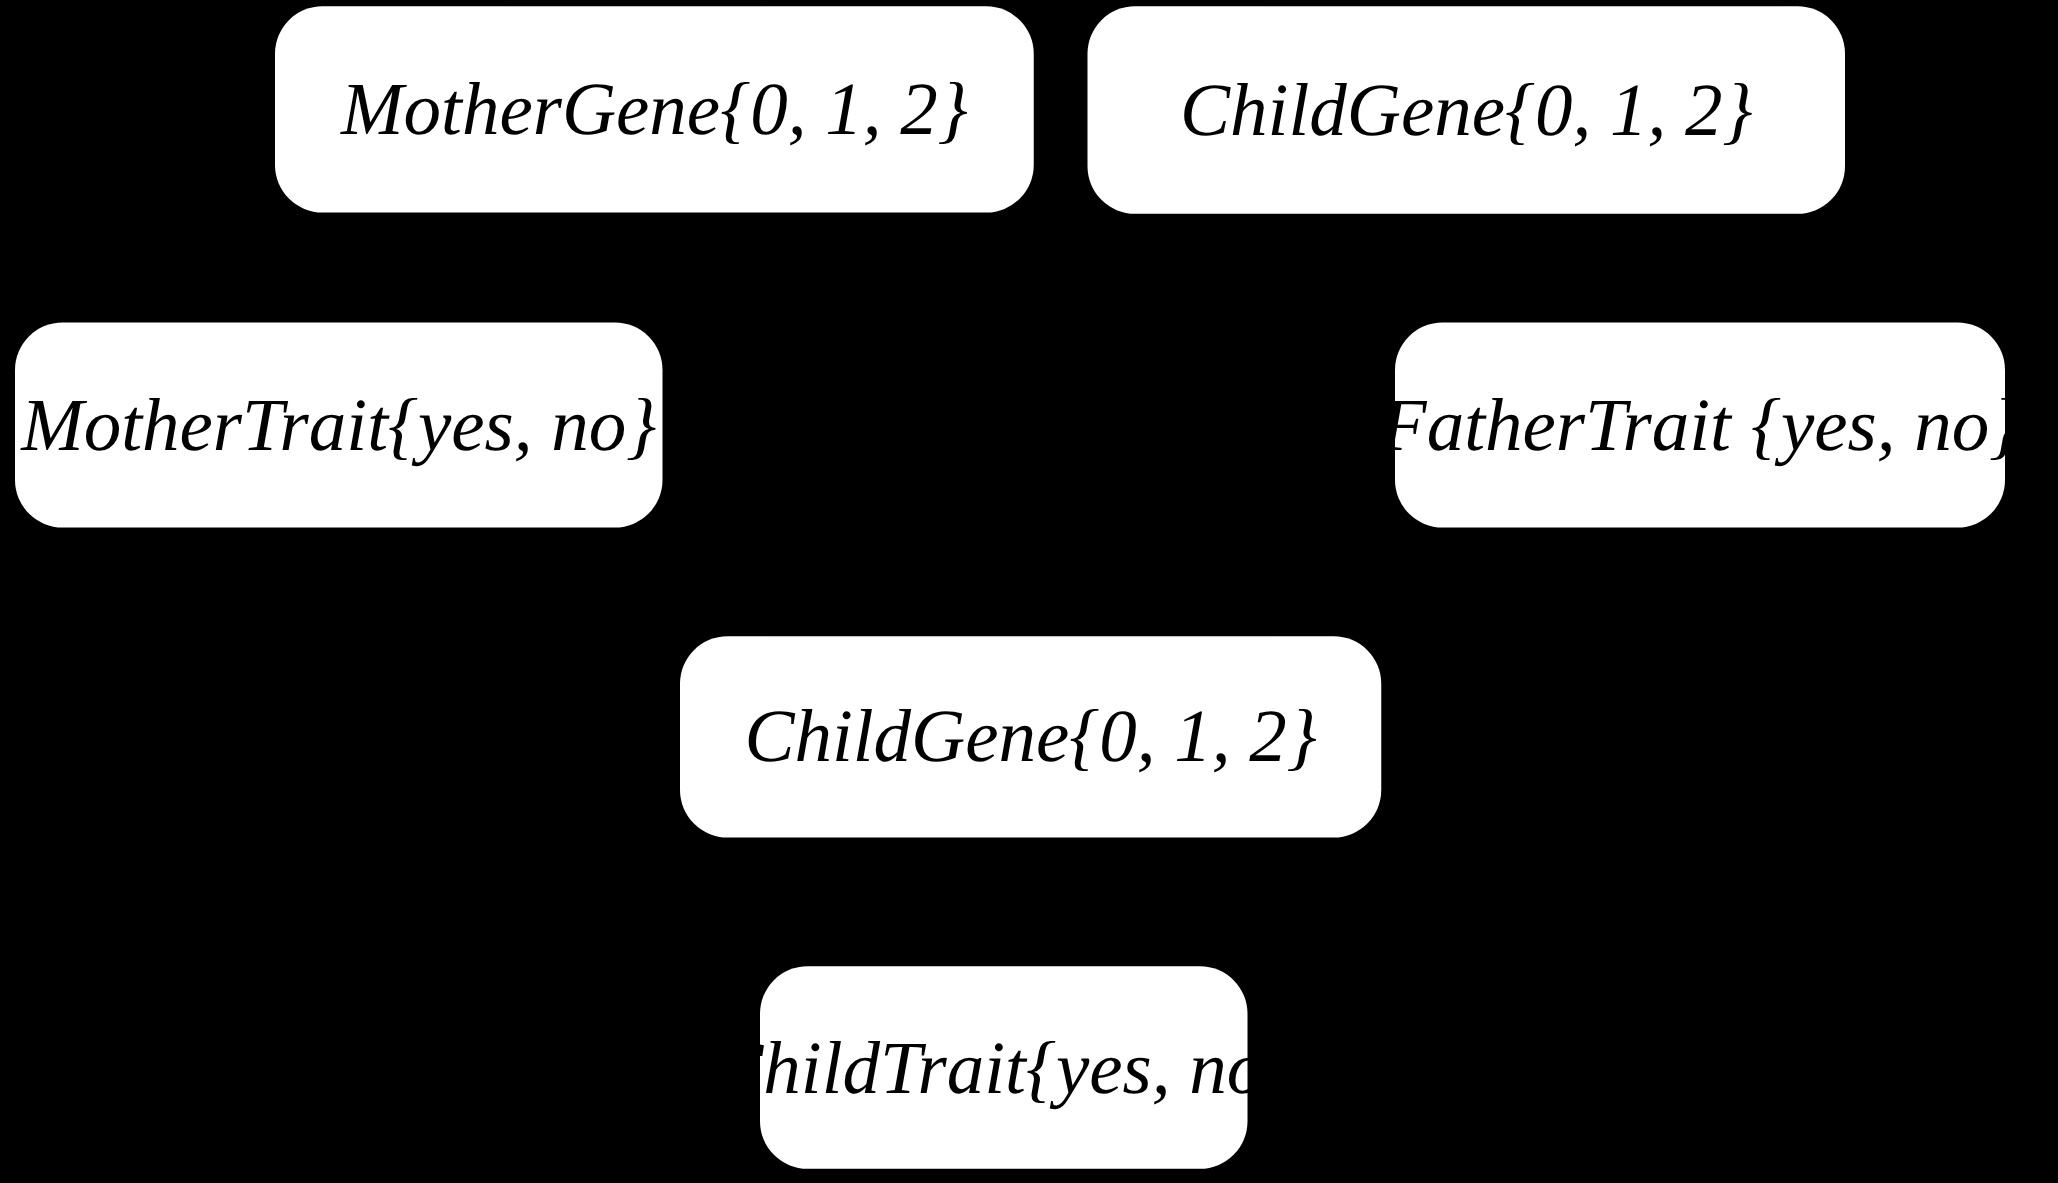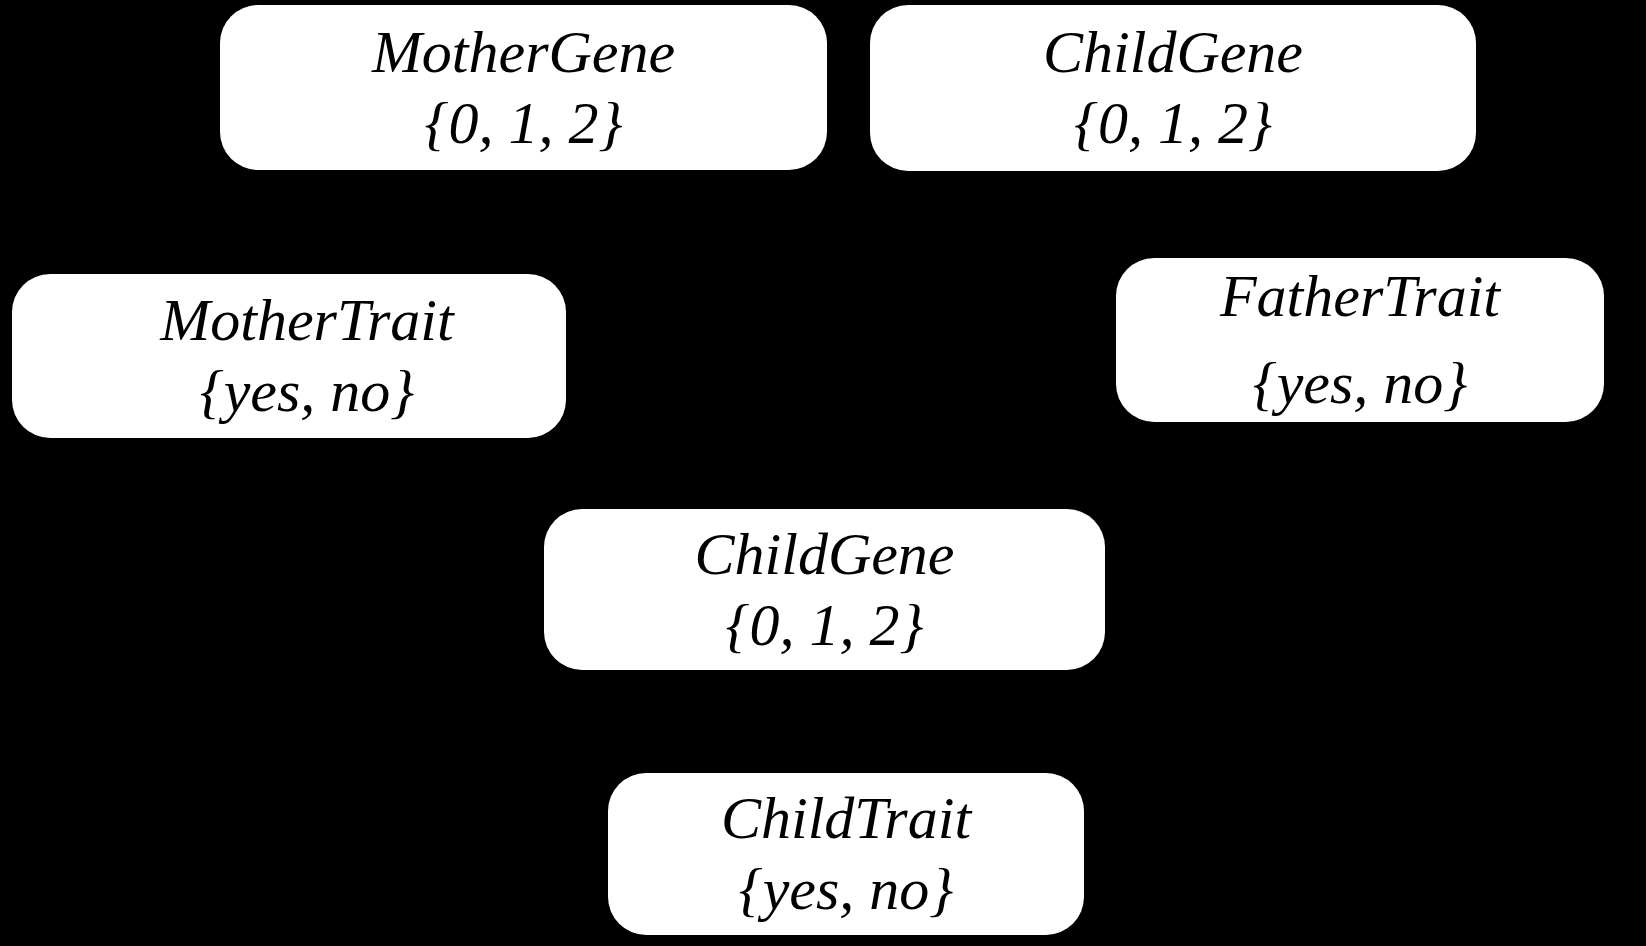--- a/index.html
+++ b/index.html
@@ -24,7 +24,7 @@
     font-size: 60px;
     line-height: 1.18;
     display: flex;
-    flex-direction: column;
+    flex-direction: row;
     align-items: center;
     justify-content: center;
     text-align: center;

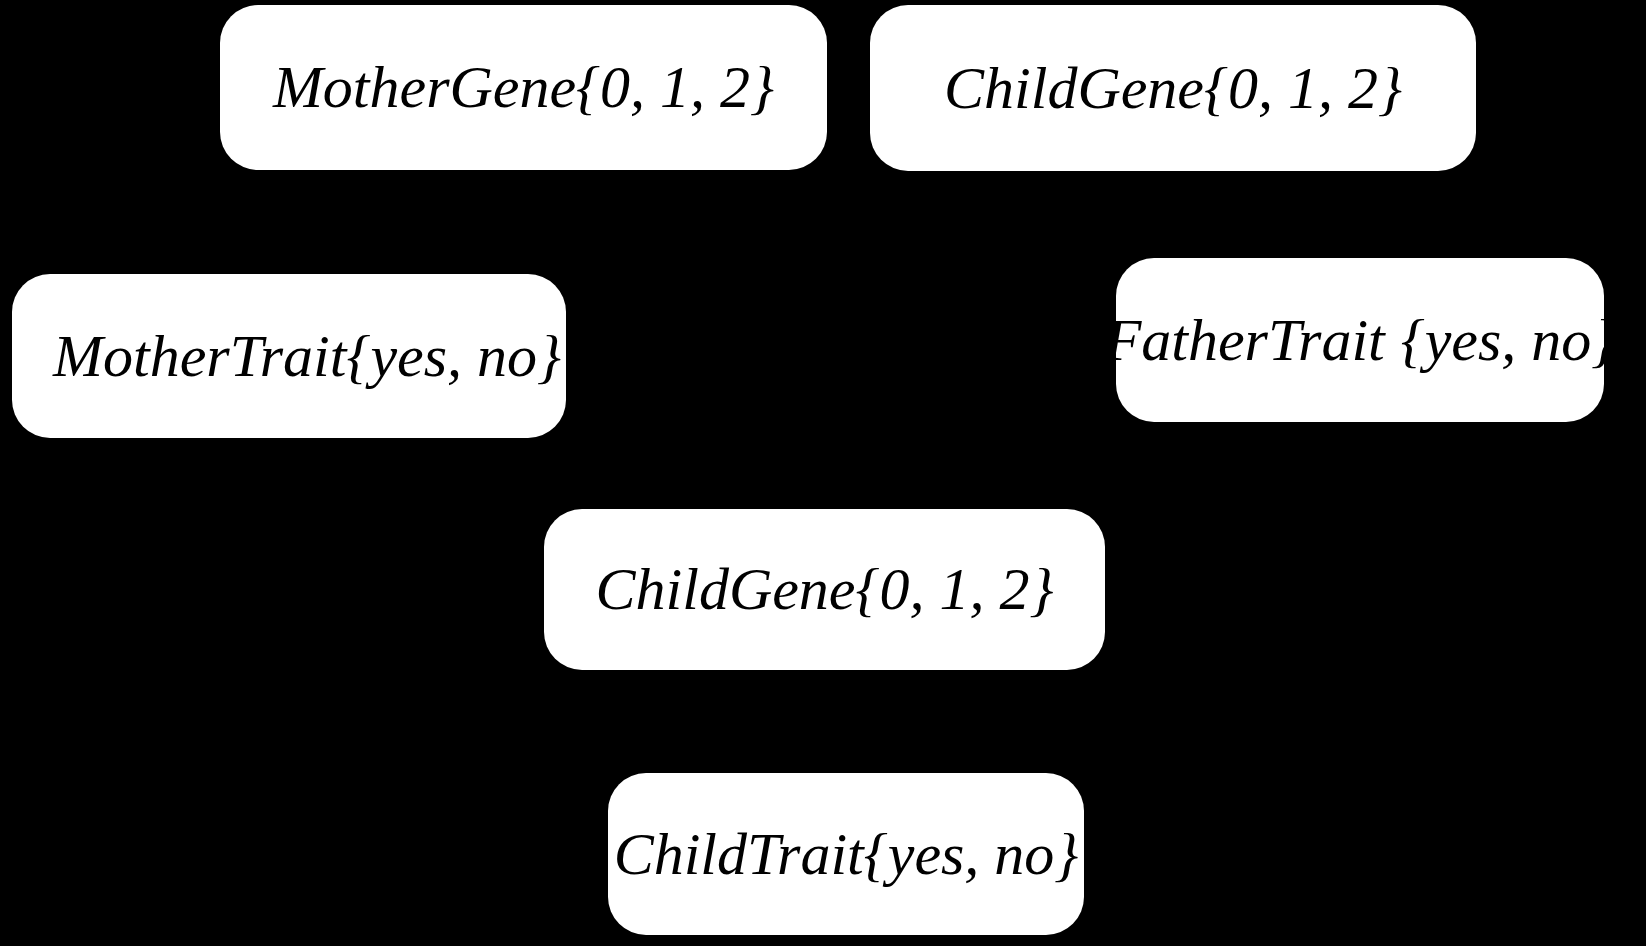--- a/index.html
+++ b/index.html
@@ -37,7 +37,7 @@
   
   #node-mother-gene  { left: 220px;  top: 5px;   width: 607px; height: 165px; }
   #node-father-gene  { left: 870px;  top: 5px;   width: 606px; height: 166px; }
-  #node-mother-trait { left: 12px;   top: 274px; width: 518px; height: 164px; padding-left: 36px; }
+  #node-mother-trait { left: 12px;   top: 258px; width: 518px; height: 164px; }
   #node-father-trait { left: 1116px; top: 258px; width: 488px; height: 164px; gap: 16px; }
   #node-child-gene   { left: 544px;  top: 509px; width: 561px; height: 161px; }
   #node-child-trait  { left: 608px;  top: 773px; width: 476px; height: 162px; }

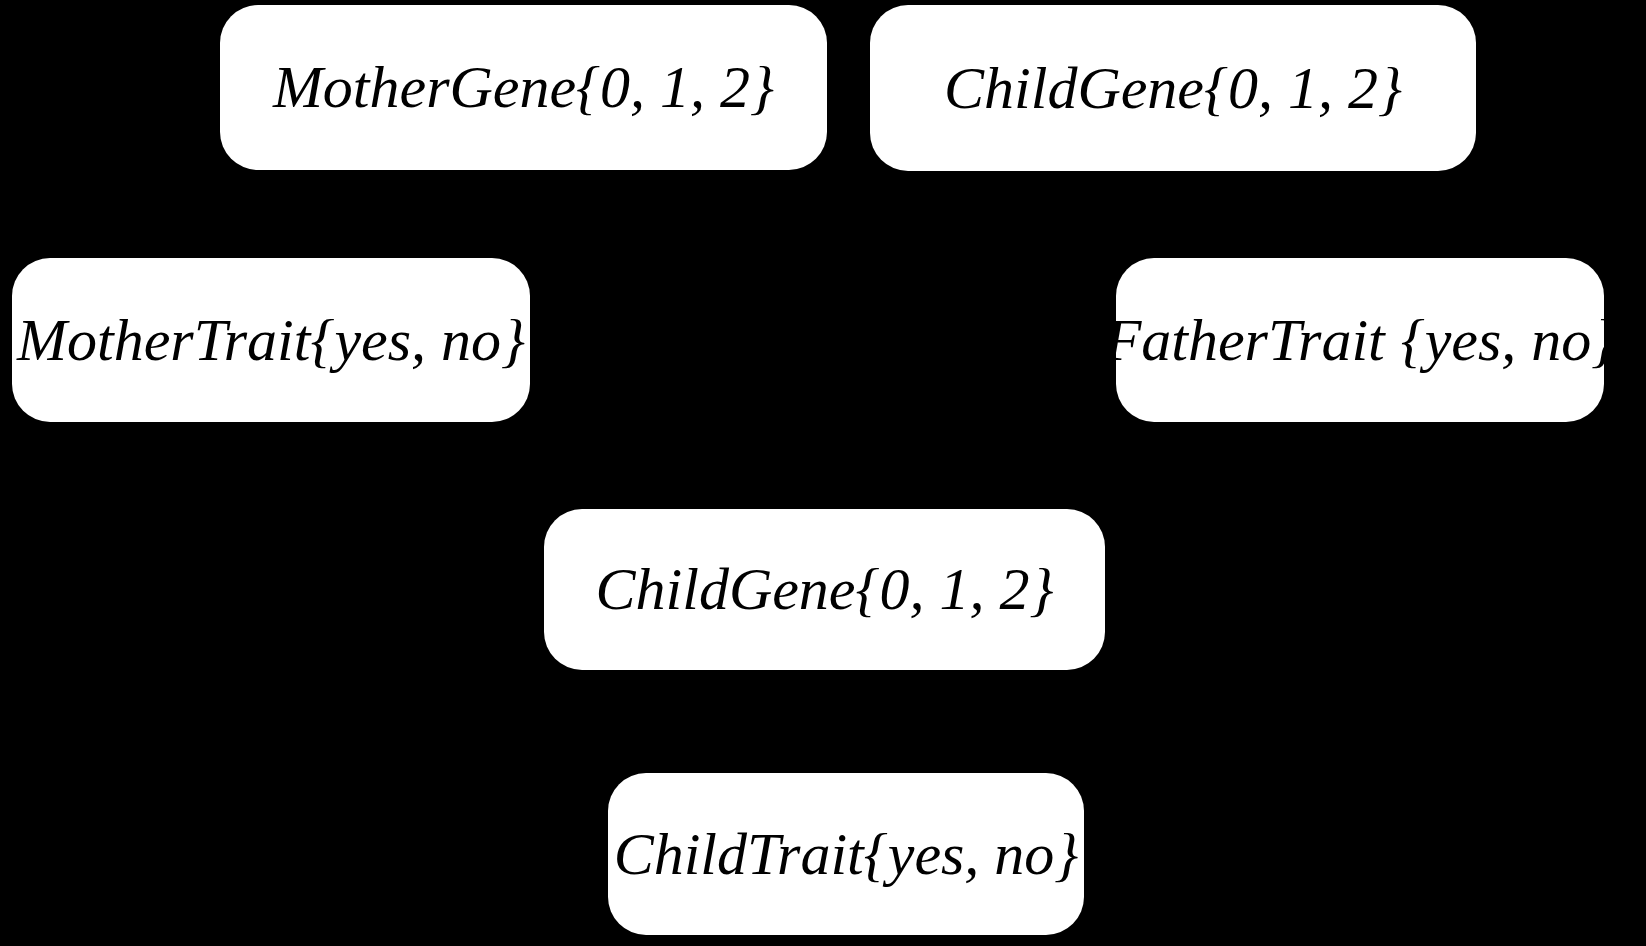--- a/index.html
+++ b/index.html
@@ -40,7 +40,7 @@
   #node-mother-trait { left: 12px;   top: 258px; width: 518px; height: 164px; }
   #node-father-trait { left: 1116px; top: 258px; width: 488px; height: 164px; gap: 16px; }
   #node-child-gene   { left: 544px;  top: 509px; width: 561px; height: 161px; }
-  #node-child-trait  { left: 608px;  top: 773px; width: 476px; height: 162px; }
+  #node-child-trait  { left: 608px;  top: 773px; width: 390px; height: 162px; }
 </style>
 </head>
 <body>

